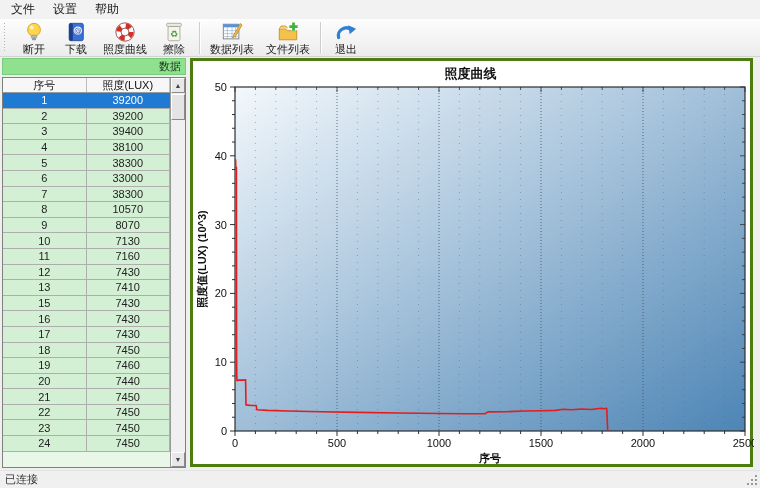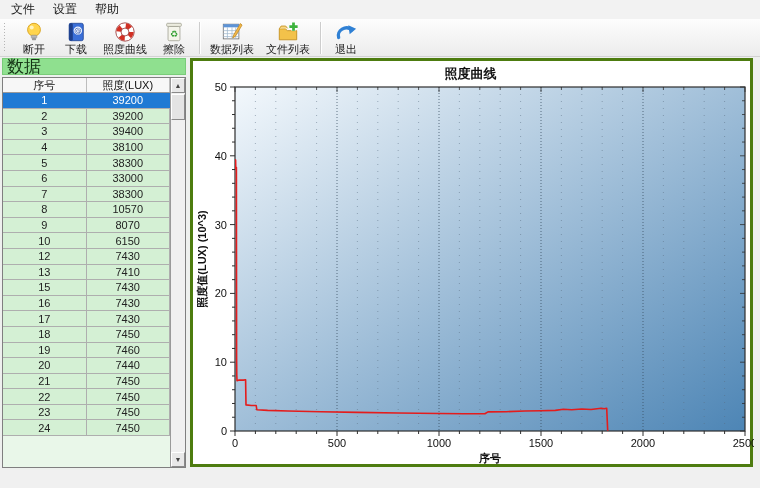--- a/index.html
+++ b/index.html
@@ -30,7 +30,7 @@
   
   .left-panel { position:absolute; left:2px; top:1px; width:184px; bottom:2px; }
   .green-header { height:17px; background:#8fe08f; border:1px solid #79cc79;
-    font-size:17px; line-height:15px; padding:0 4px; color:#143314; }
+    font-size:11px; line-height:15px; padding:0 4px; color:#143314;text-align:right; }
   .table-wrap { position:absolute; top:19px; left:0; right:0; bottom:0;
     border:1px solid #7f7f7f; background:#fff; display:flex; overflow:hidden; }
   .grid-col { flex:1 1 auto; display:flex; flex-direction:column; overflow:hidden; background:#e9f7e9; }

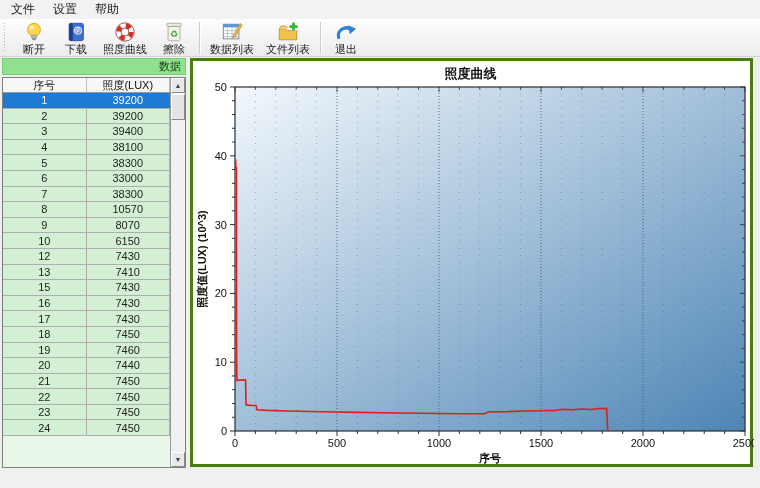--- a/index.html
+++ b/index.html
@@ -211,7 +211,7 @@
               </div>
               <div class="row">
                 <div class="cell">10</div>
-                <div class="cell">6150</div>
+                <div class="cell">7130</div>
               </div>
               <div class="row">
                 <div class="cell">12</div>

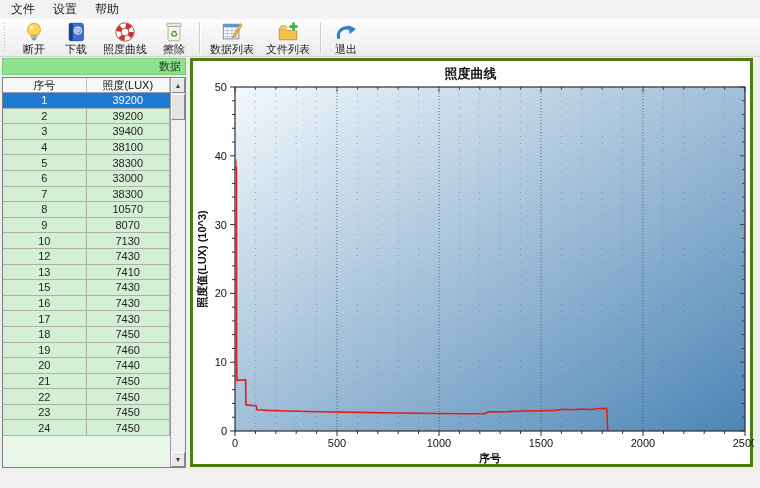--- a/index.html
+++ b/index.html
@@ -212,6 +212,10 @@
               <div class="row">
                 <div class="cell">10</div>
                 <div class="cell">7130</div>
+              </div>
+              <div class="row">
+                <div class="cell">11</div>
+                <div class="cell">7160</div>
               </div>
               <div class="row">
                 <div class="cell">12</div>

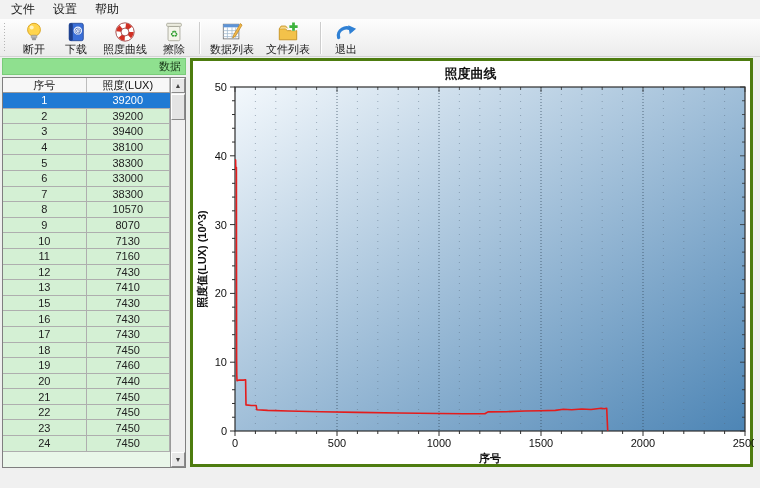--- a/index.html
+++ b/index.html
@@ -438,6 +438,19 @@
 
   </div>
 
+  <div class="statusbar">
+    <span>已连接</span>
+    <svg class="resize-grip" viewBox="0 0 13 13">
+      <g fill="#9a9a9a">
+        <rect x="9" y="9" width="2" height="2"></rect>
+          <rect x="9" y="5" width="2" height="2"></rect>
+        <rect x="9" y="1" width="2" height="2"></rect>
+          <rect x="5" y="9" width="2" height="2"></rect>
+        <rect x="5" y="5" width="2" height="2"></rect>
+          <rect x="1" y="9" width="2" height="2"></rect>
+      </g>
+    </svg>
+  </div>
 
 </div>
 

